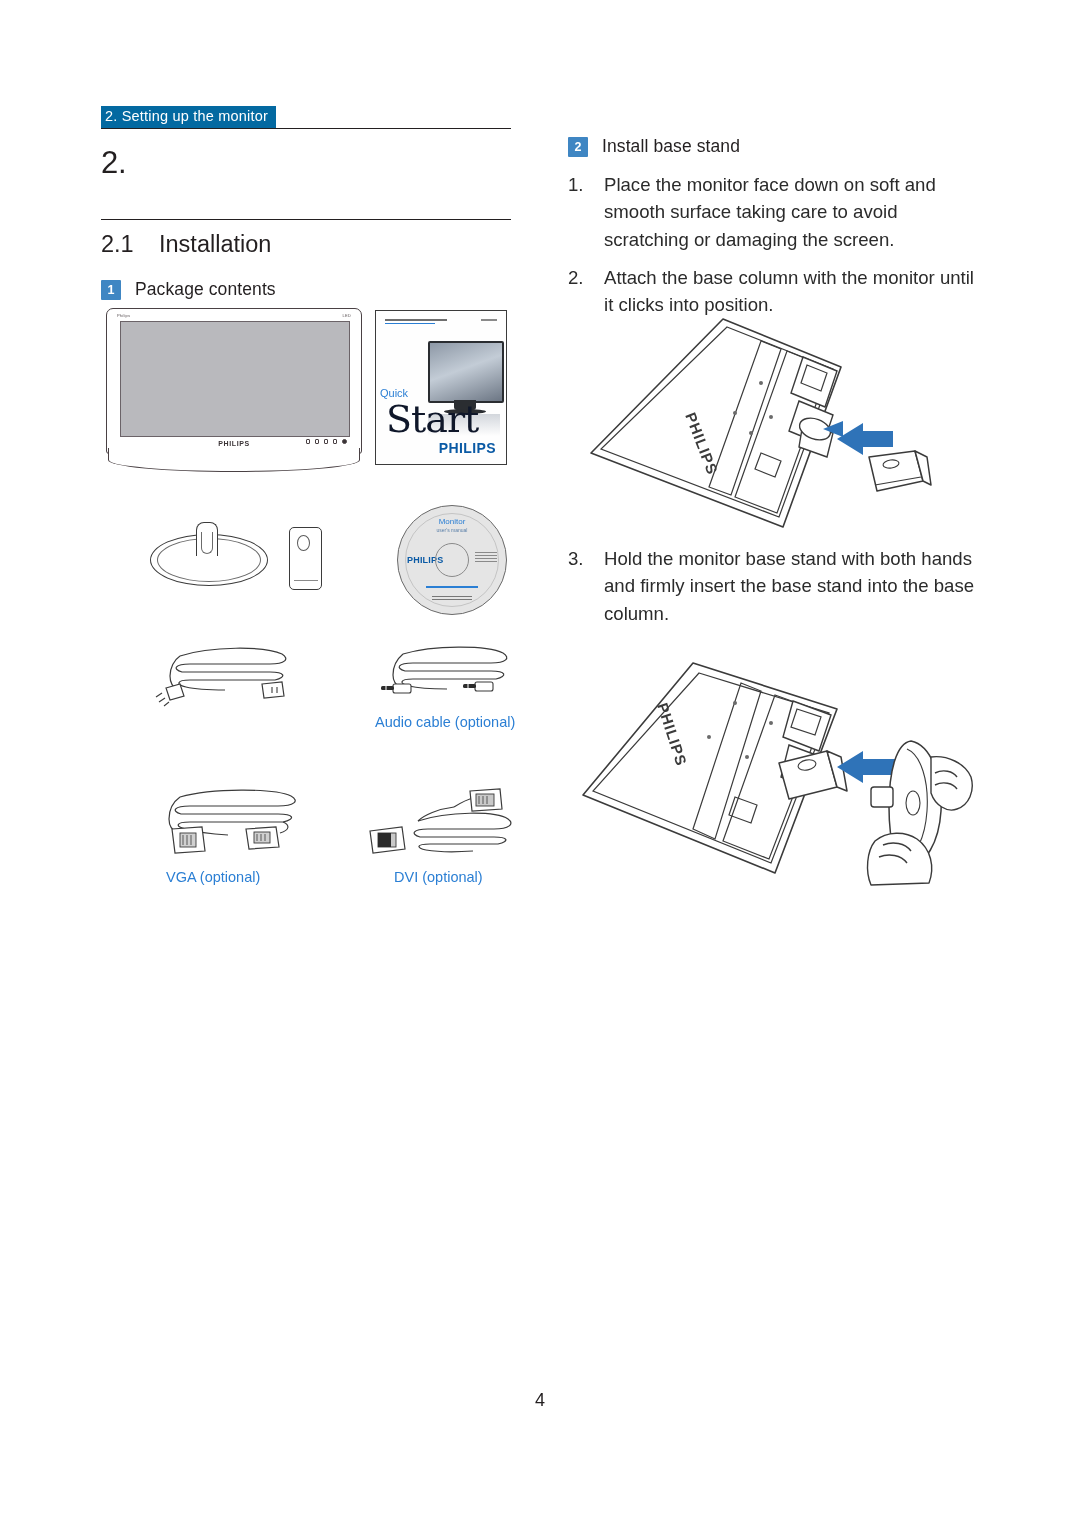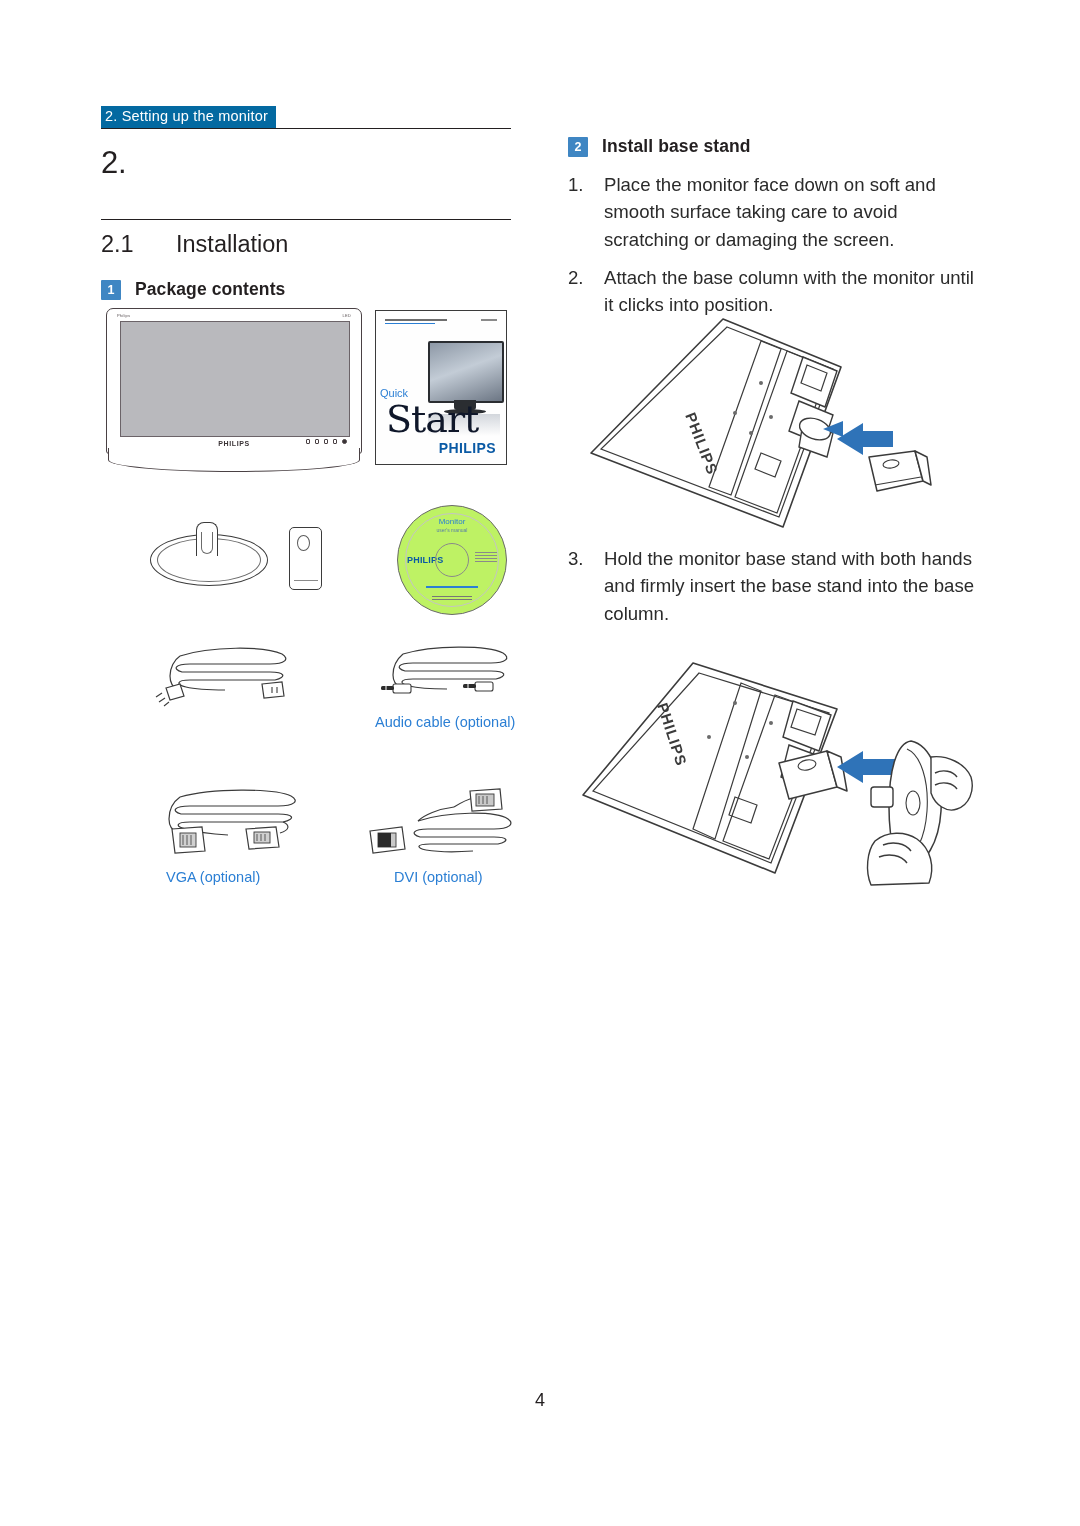--- a/index.html
+++ b/index.html
@@ -103,7 +103,7 @@
   }
   .badge-label {
     font-size: 17.5px;
-    font-weight: bold;
+    font-weight: normal;
     margin-left: 14px;
     letter-spacing: .1px;
   }

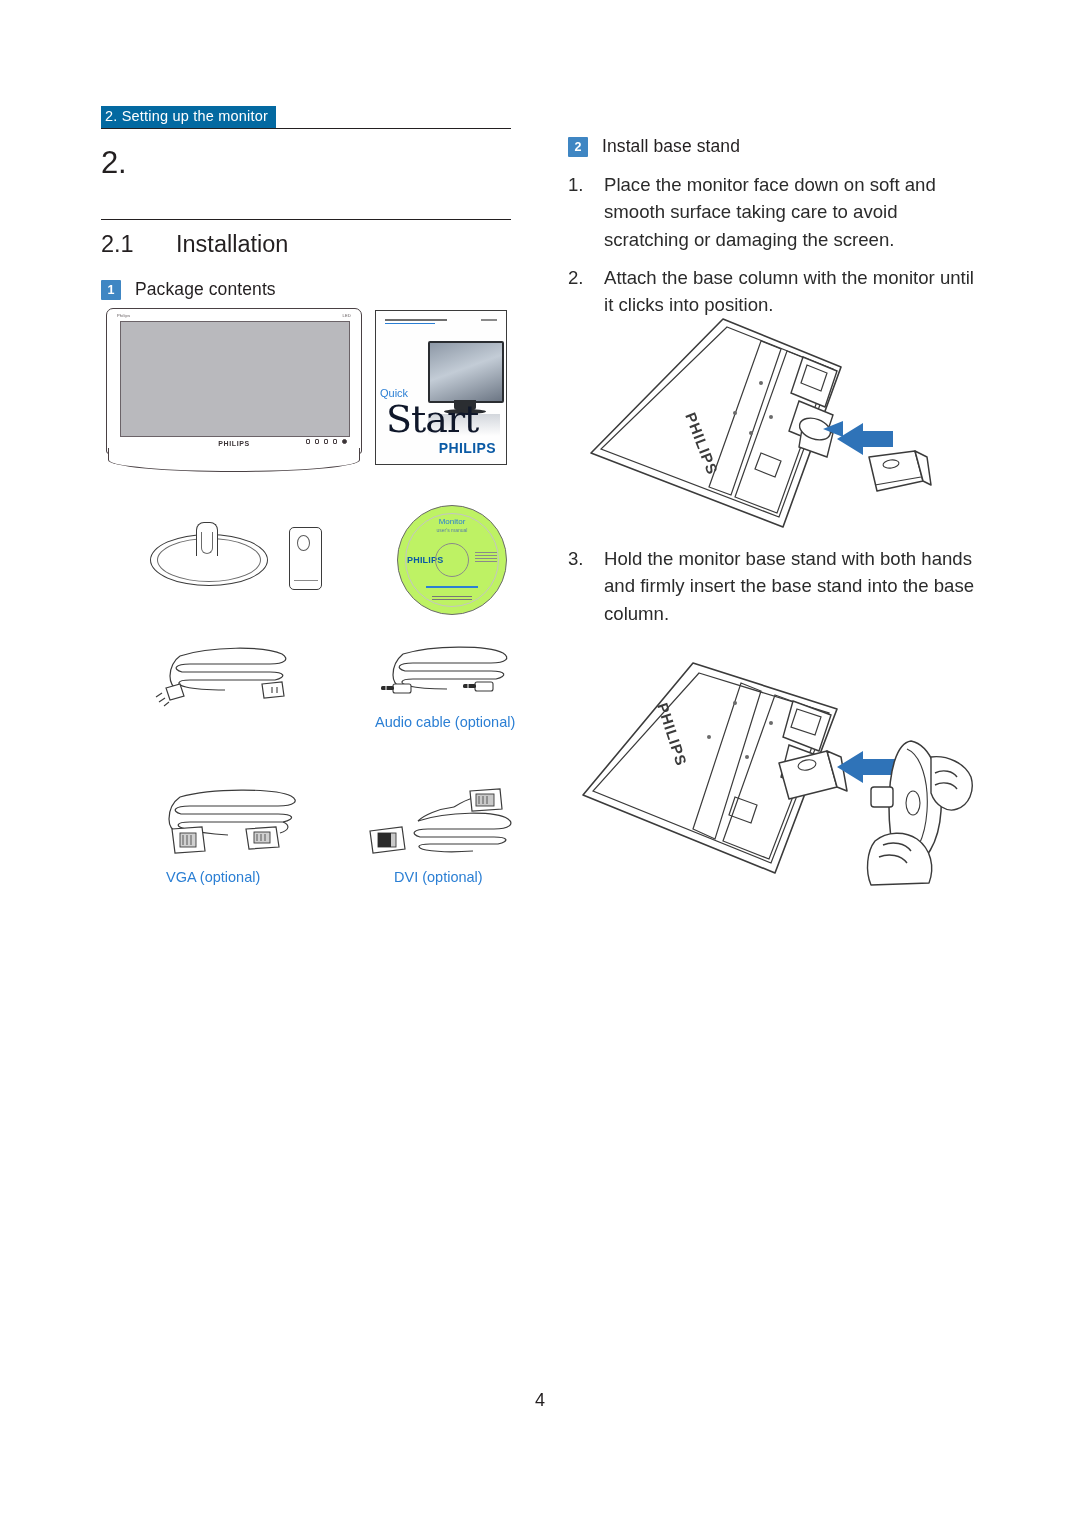--- a/index.html
+++ b/index.html
@@ -78,7 +78,6 @@
     margin: 11px 0 0 0;
     display: flex;
     align-items: baseline;
-    gap: 17px;
   }
   h2.section .num { width: 58px; flex: 0 0 58px; }
 

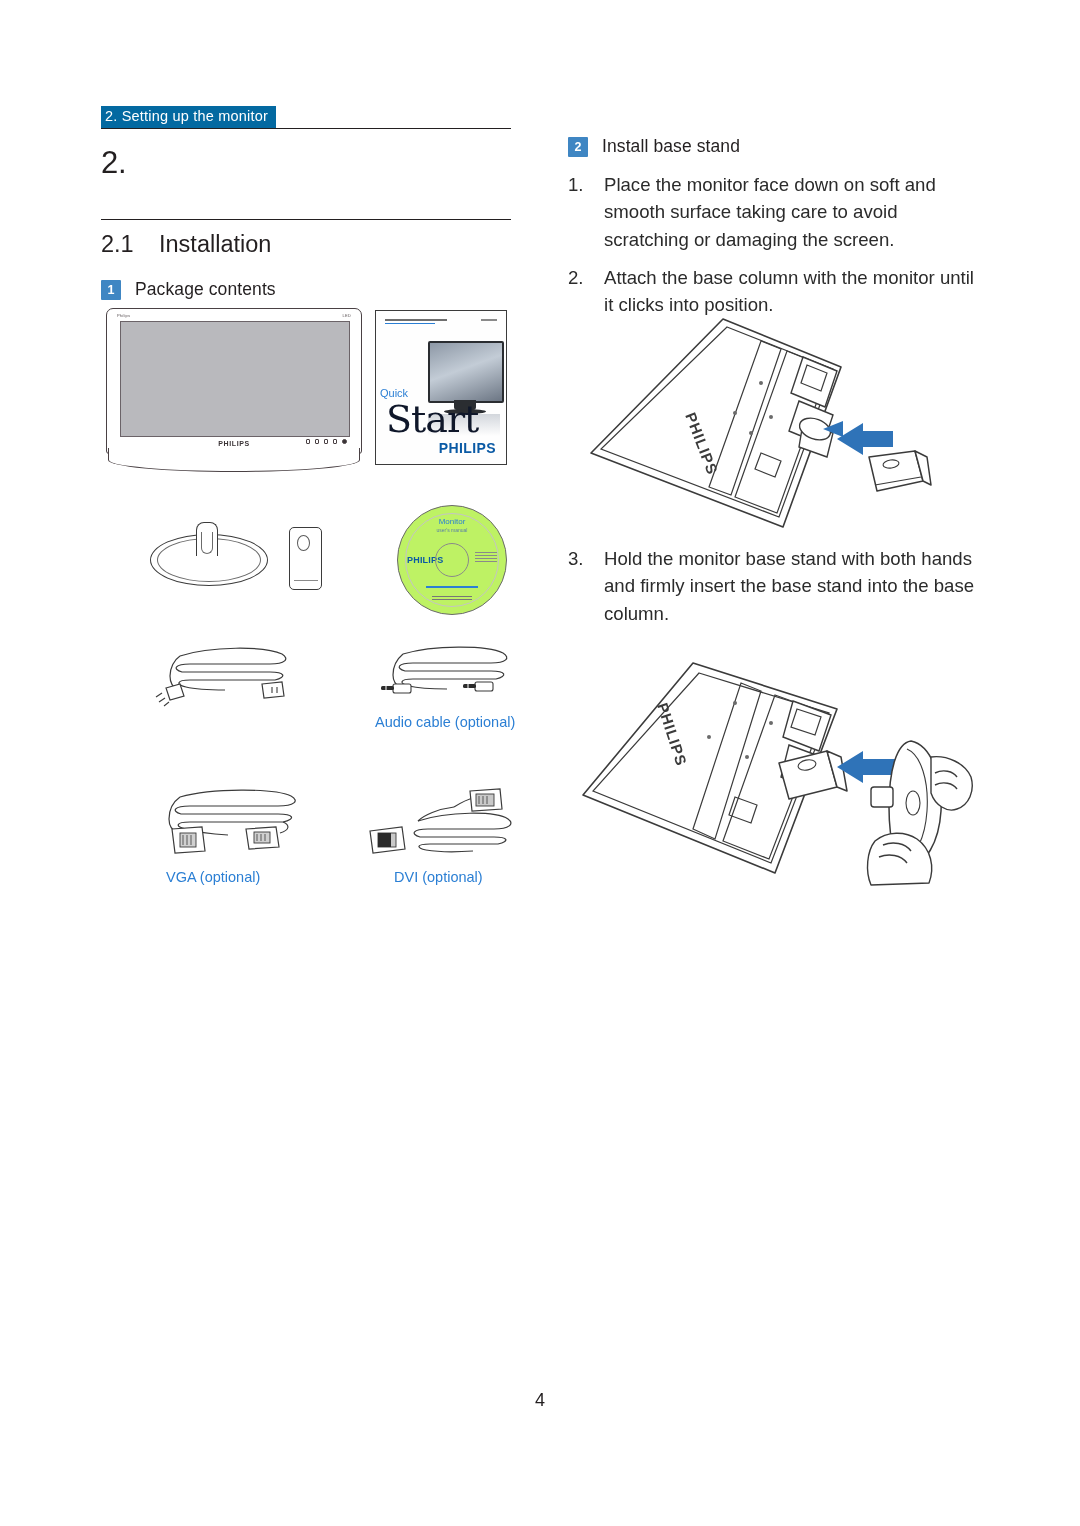--- a/index.html
+++ b/index.html
@@ -365,7 +365,7 @@
     border: 1.4px solid #6a6a6a;
     border-radius: 50%;
     box-sizing: border-box;
-    background: #bef264;
+    background: #e5e5e5;
   }
   .cd-inner {
     position: absolute;

